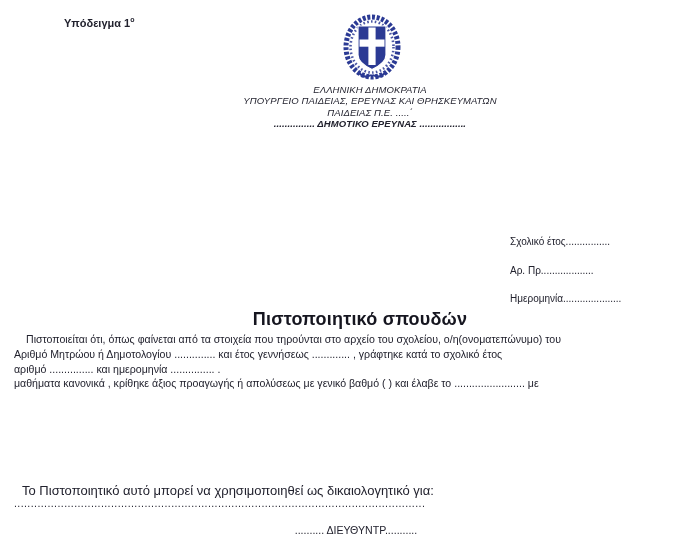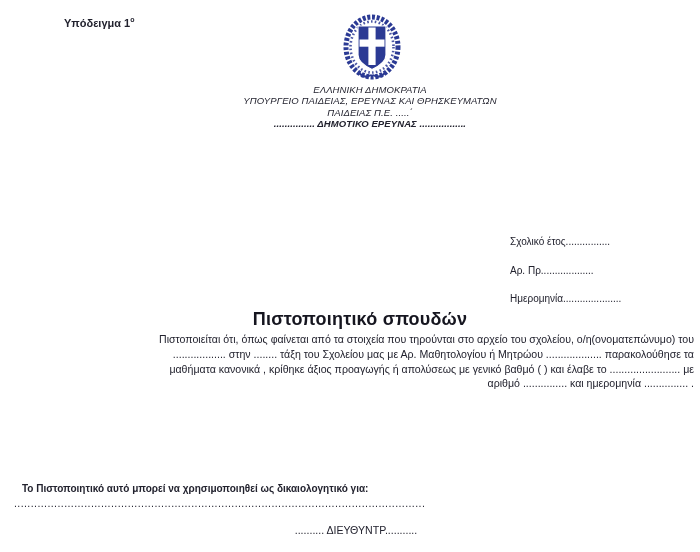--- a/index.html
+++ b/index.html
@@ -40,7 +40,7 @@
   }
   .body-par {
     position:absolute; left:14px; top:332px; width:680px;
-    font-size:10.6px; line-height:14.8px;text-align:right;
+    font-size:10.6px; line-height:14.8px;
   }
   .body-par div { white-space:nowrap; }
   .body-par .first { padding-left:12px; }

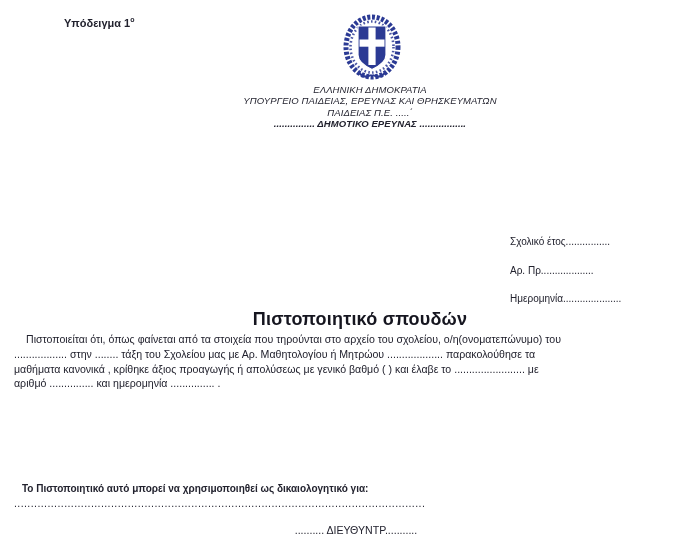--- a/index.html
+++ b/index.html
@@ -98,6 +98,7 @@
 
   <div class="body-par">
     <div class="first">Πιστοποιείται ότι, όπως φαίνεται από τα στοιχεία που τηρούνται στο αρχείο του σχολείου, ο/η(ονοματεπώνυμο) του</div>
+    <div>Αριθμό Μητρώου ή Δημοτολογίου .............. και έτος γεννήσεως ............. , γράφτηκε κατά το σχολικό έτος</div>
     <div>.................. στην ........ τάξη του Σχολείου μας με Αρ. Μαθητολογίου ή Μητρώου ................... παρακολούθησε τα</div>
     <div>μαθήματα κανονικά , κρίθηκε άξιος προαγωγής ή απολύσεως με γενικό βαθμό (  ) και έλαβε το ........................ με</div>
     <div>αριθμό ............... και ημερομηνία ............... .</div>

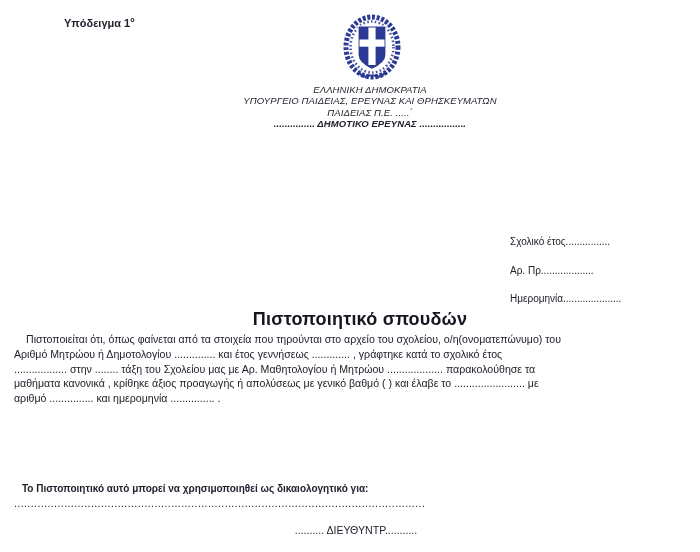--- a/index.html
+++ b/index.html
@@ -99,7 +99,6 @@
   <div class="body-par">
     <div class="first">Πιστοποιείται ότι, όπως φαίνεται από τα στοιχεία που τηρούνται στο αρχείο του σχολείου, ο/η(ονοματεπώνυμο) του</div>
     <div>Αριθμό Μητρώου ή Δημοτολογίου .............. και έτος γεννήσεως ............. , γράφτηκε κατά το σχολικό έτος</div>
-    <div>.................. στην ........ τάξη του Σχολείου μας με Αρ. Μαθητολογίου ή Μητρώου ................... παρακολούθησε τα</div>
     <div>μαθήματα κανονικά , κρίθηκε άξιος προαγωγής ή απολύσεως με γενικό βαθμό (  ) και έλαβε το ........................ με</div>
     <div>αριθμό ............... και ημερομηνία ............... .</div>
   </div>

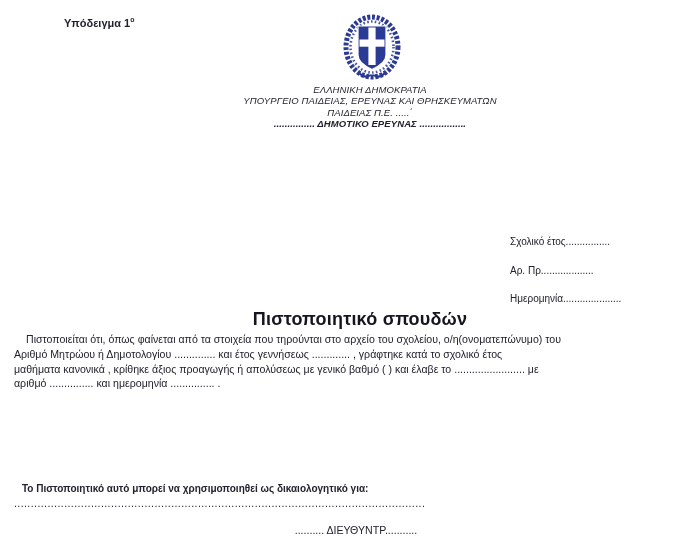--- a/index.html
+++ b/index.html
@@ -99,8 +99,8 @@
   <div class="body-par">
     <div class="first">Πιστοποιείται ότι, όπως φαίνεται από τα στοιχεία που τηρούνται στο αρχείο του σχολείου, ο/η(ονοματεπώνυμο) του</div>
     <div>Αριθμό Μητρώου ή Δημοτολογίου .............. και έτος γεννήσεως ............. , γράφτηκε κατά το σχολικό έτος</div>
+    <div>αριθμό ............... και ημερομηνία ............... .</div>
     <div>μαθήματα κανονικά , κρίθηκε άξιος προαγωγής ή απολύσεως με γενικό βαθμό (  ) και έλαβε το ........................ με</div>
-    <div>αριθμό ............... και ημερομηνία ............... .</div>
   </div>
 
   <div class="usage-text">Το Πιστοποιητικό αυτό μπορεί να χρησιμοποιηθεί ως δικαιολογητικό για:</div>

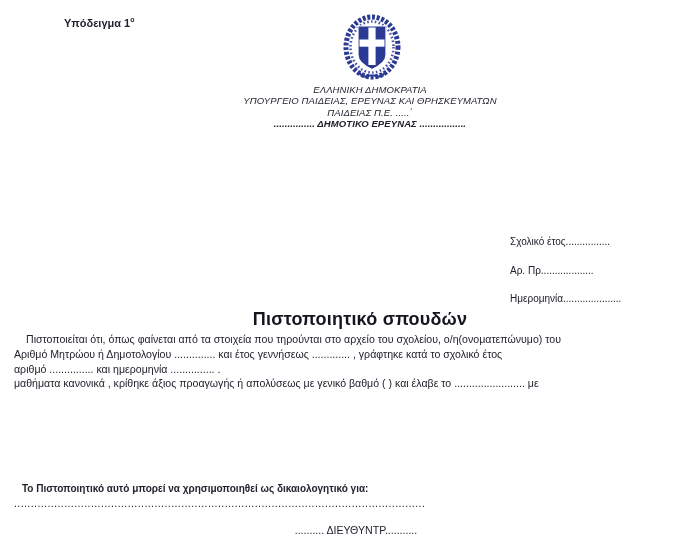--- a/index.html
+++ b/index.html
@@ -46,8 +46,7 @@
   .body-par .first { padding-left:12px; }
   .usage-text {
     position:absolute; left:22px; top:483px;
-    font-size:10px;
-    font-weight:bold;
+    font-size:13px;
   }
   .usage-dots {
     position:absolute; left:14px; top:497px;

